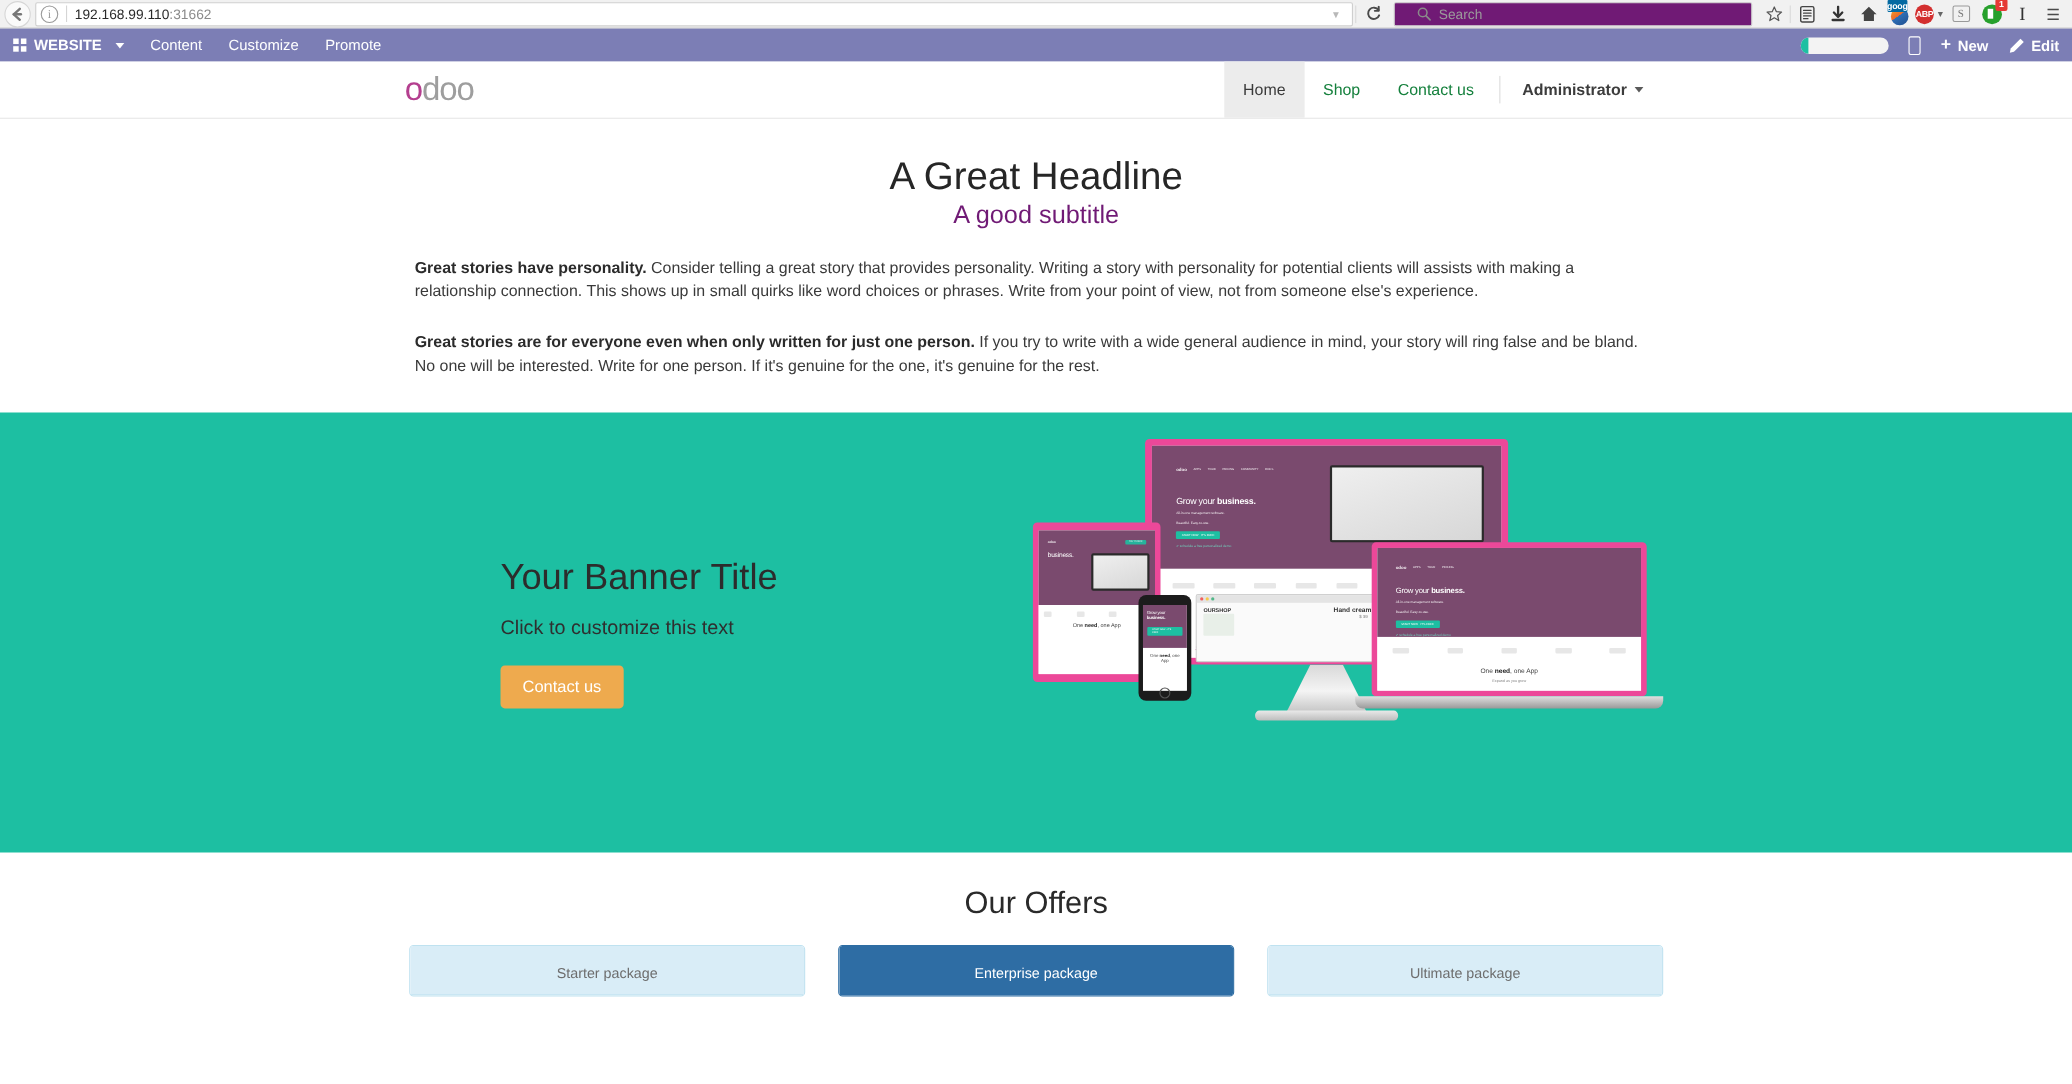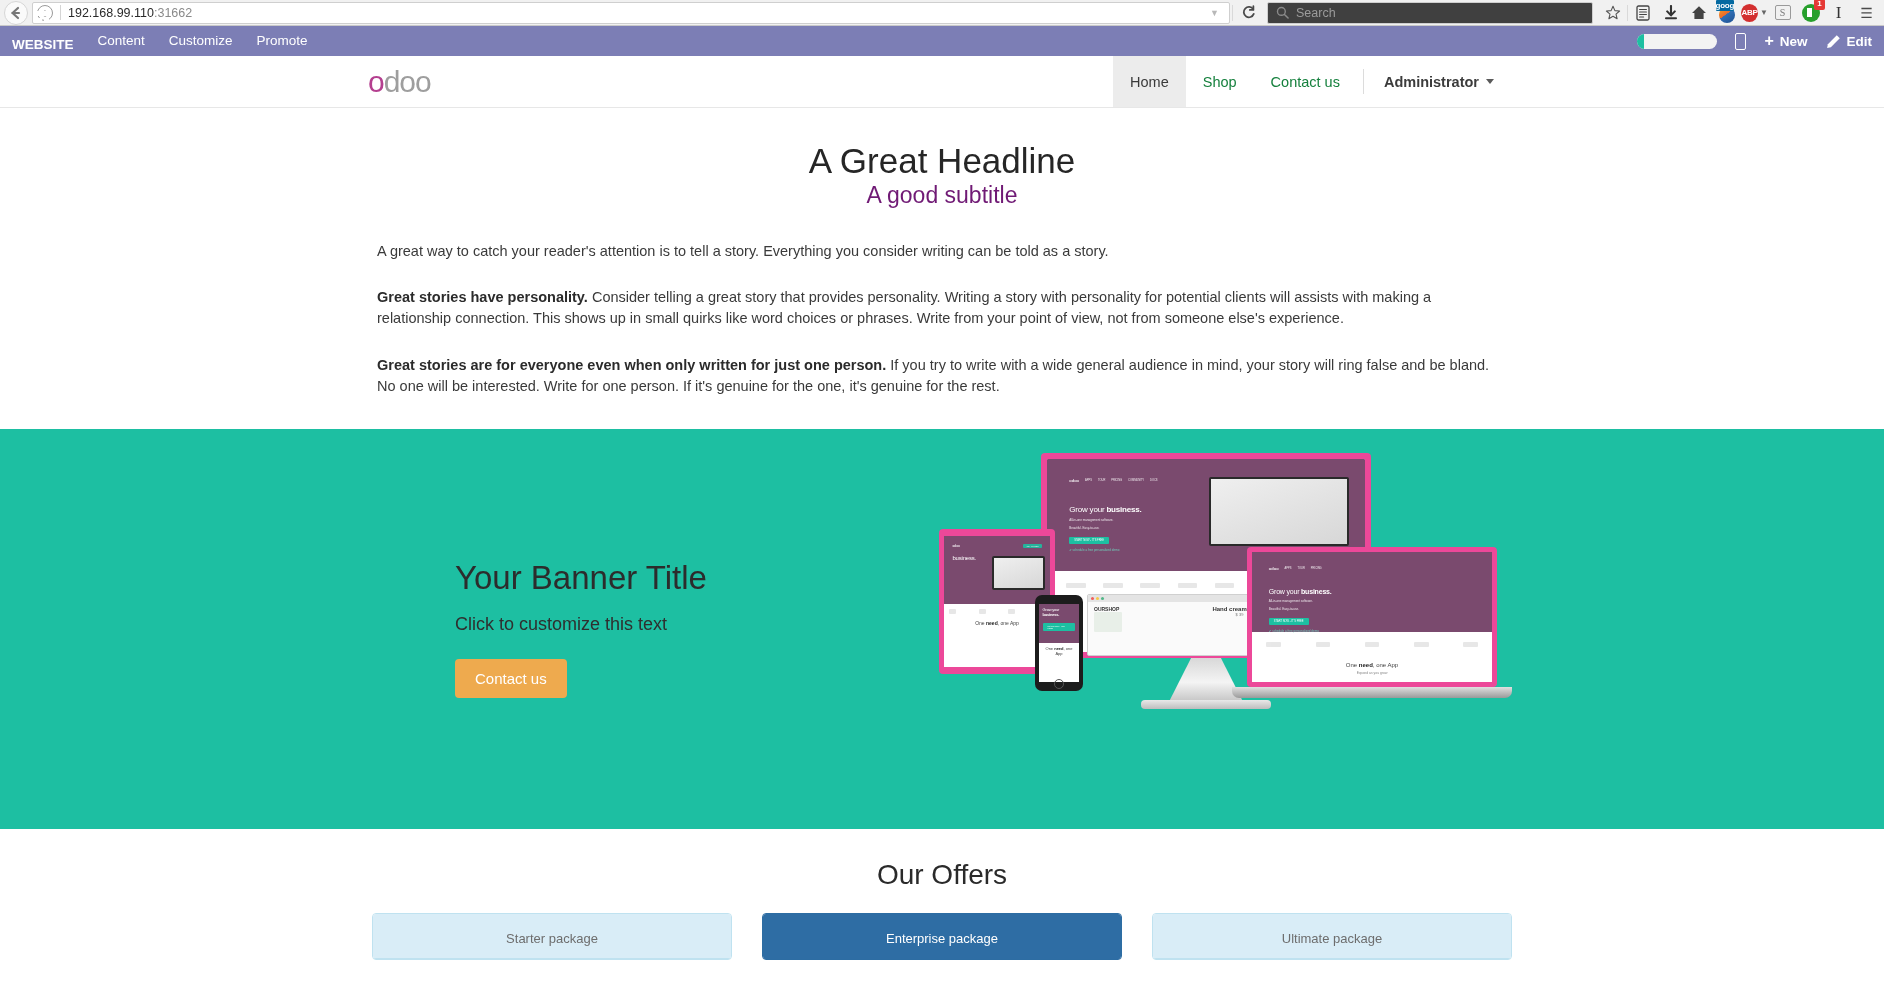--- a/index.html
+++ b/index.html
@@ -74,11 +74,11 @@
   }
   .search-field {
     width: 326px; height: 22px;
-    background: #404040;
+    background: #701a75;
     border: 1px solid #cfcfcf;
     border-radius: 2px;
     display: flex; align-items: center;
-    padding: 0 8px; gap: 7px;
+    padding: 0 20px; gap: 7px;
     margin-left: 4px;
     flex: 0 0 auto;
   }

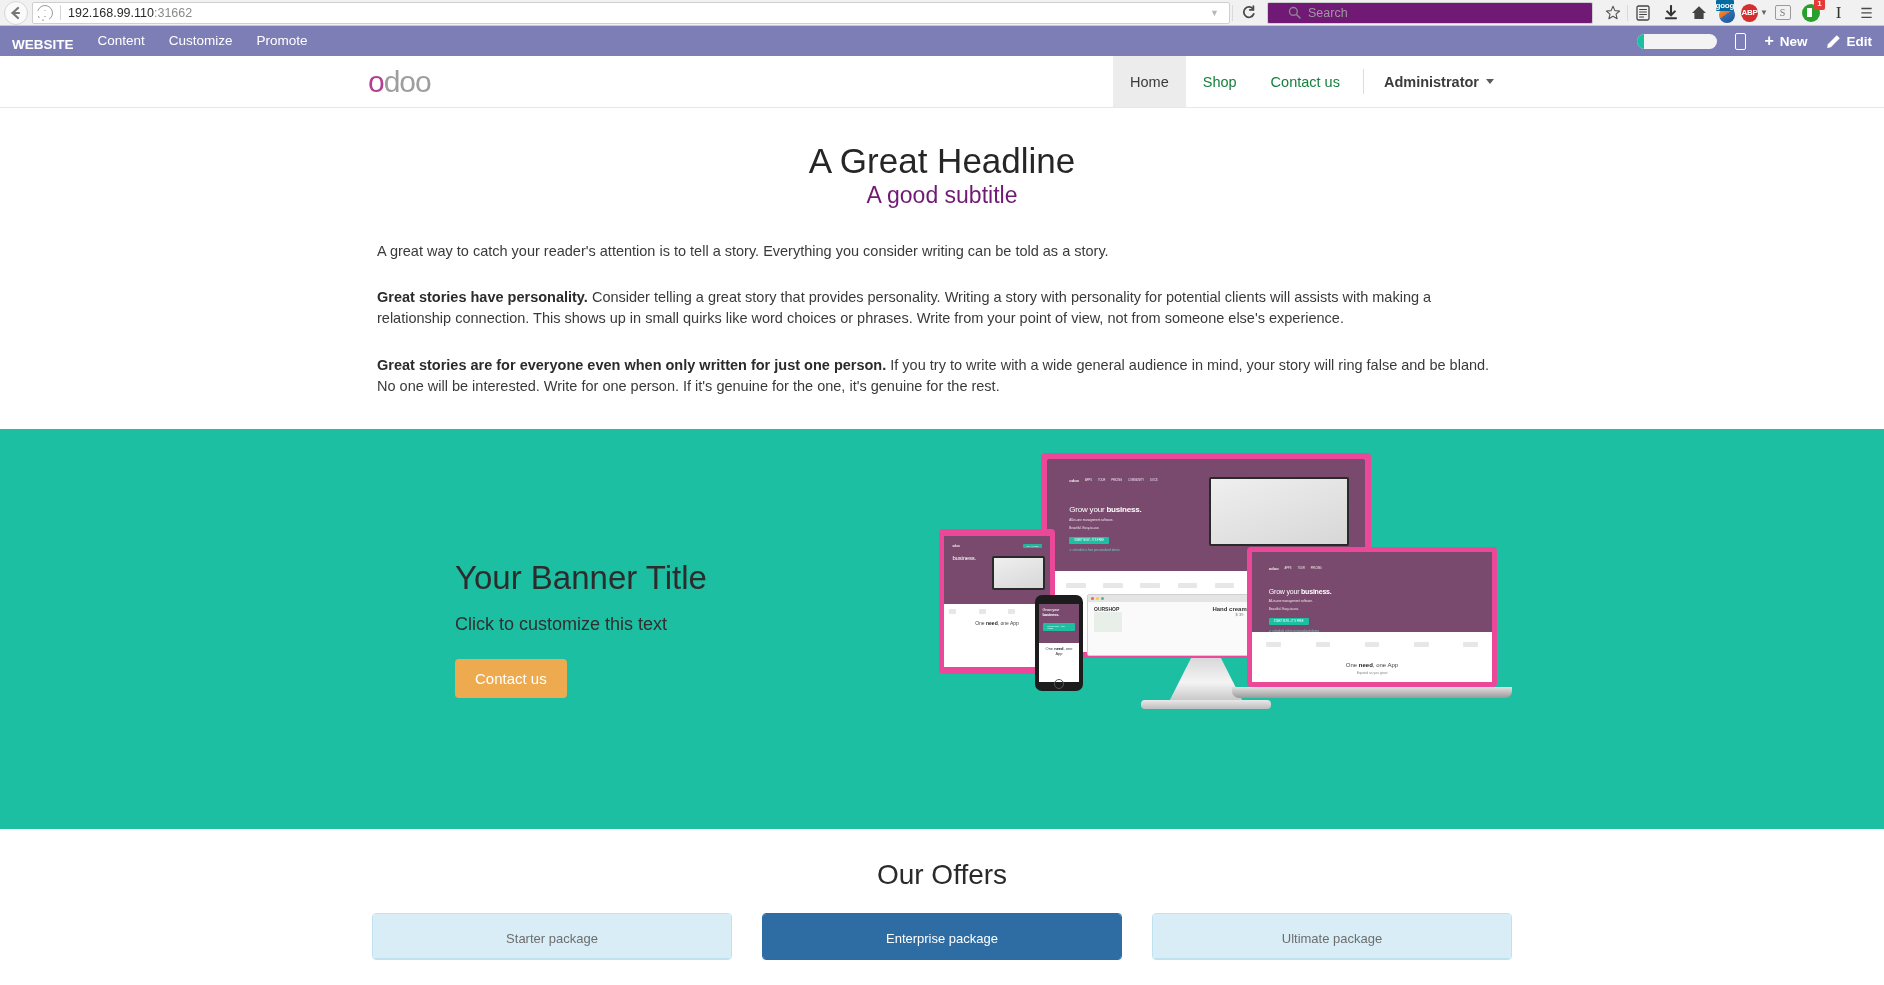--- a/index.html
+++ b/index.html
@@ -157,7 +157,7 @@
     white-space: nowrap;
     color: #ffffff;
   }
-  .ob-website { font-weight: bold; display: flex; align-items: center; gap: 7px; padding-left: 6px; flex-direction: column; }
+  .ob-website { font-weight: bold; display: flex; align-items: center; gap: 7px; padding-left: 6px; }
   .grid-icon {
     display: grid;
     grid-template-columns: 5px 5px;

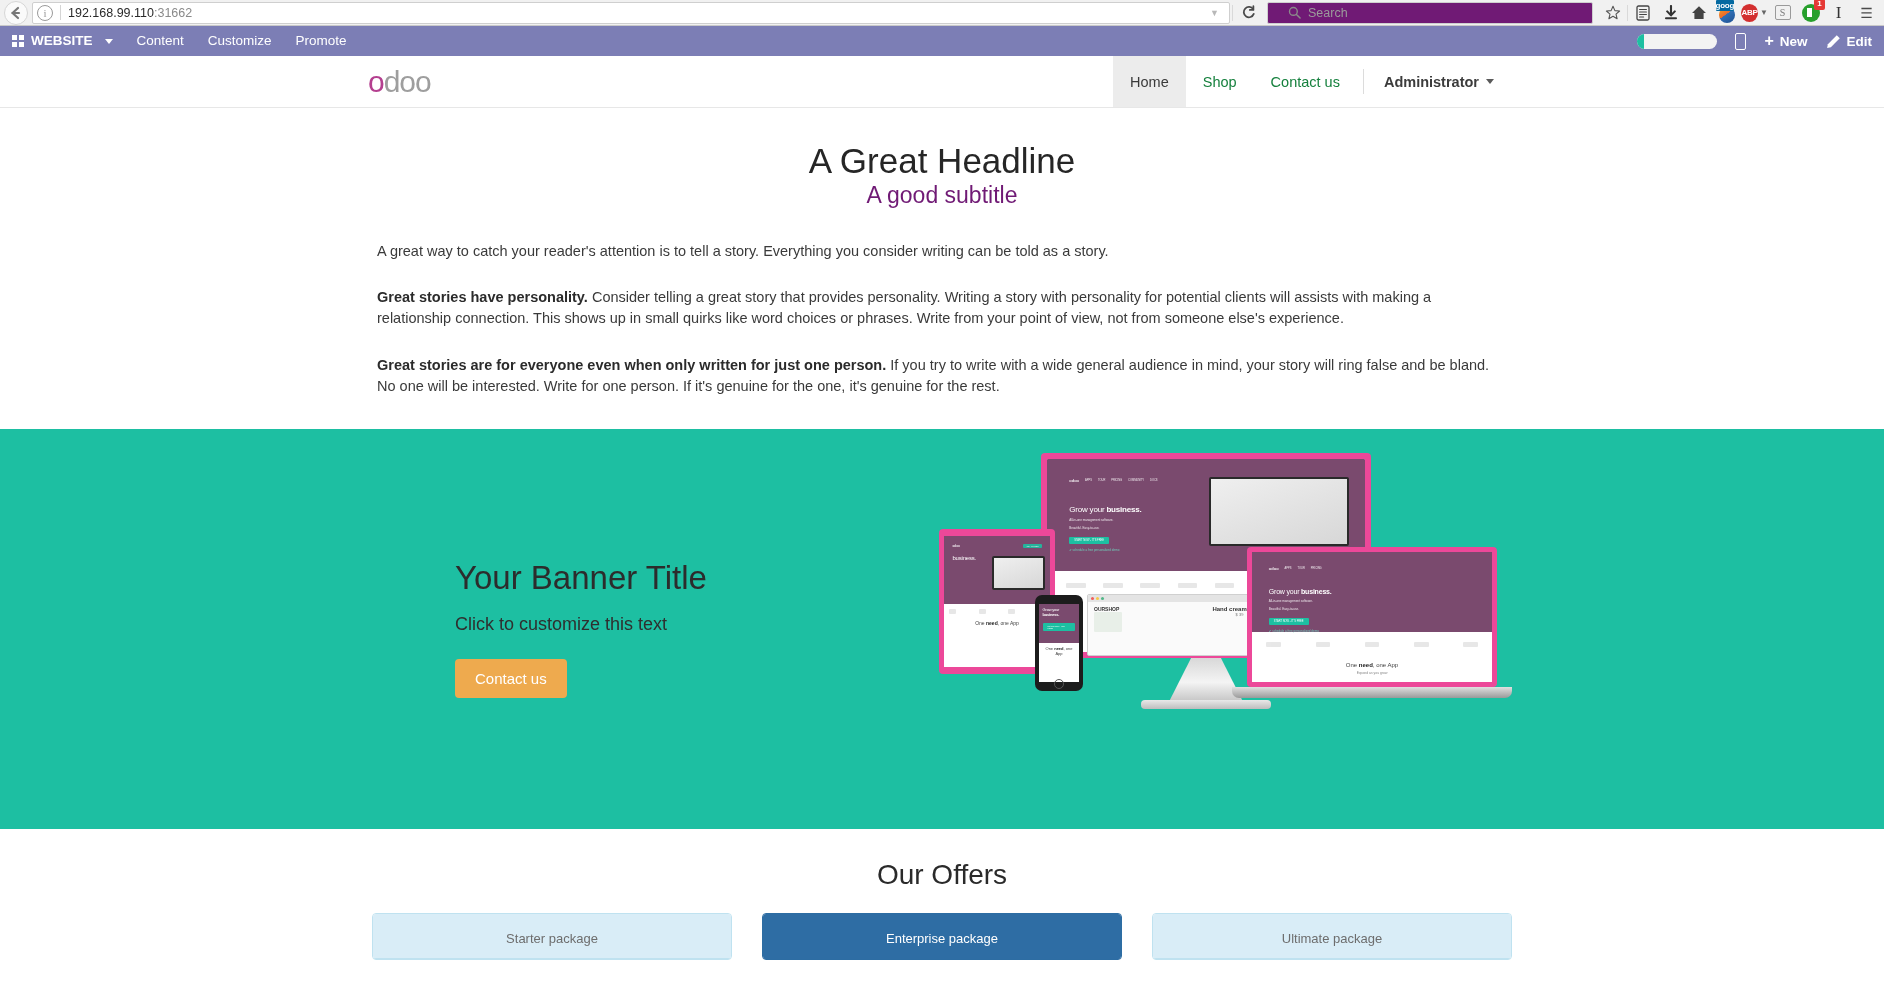--- a/index.html
+++ b/index.html
@@ -524,7 +524,6 @@
 <div class="content-wrap">
   <h1 class="headline">A Great Headline</h1>
   <h2 class="subtitle">A good subtitle</h2>
-  <p class="para p1">A great way to catch your reader's attention is to tell a story. Everything you consider writing can be told as a story.</p>
   <p class="para"><b>Great stories have personality.</b><span> Consider telling a great story that provides personality. Writing a story with personality for potential clients will assists with making a relationship connection. This shows up in small quirks like word choices or phrases. Write from your point of view, not from someone else's experience.</span></p>
   <p class="para"><b>Great stories are for everyone even when only written for just one person.</b><span> If you try to write with a wide general audience in mind, your story will ring false and be bland. No one will be interested. Write for one person. If it's genuine for the one, it's genuine for the rest.</span></p>
 </div>

